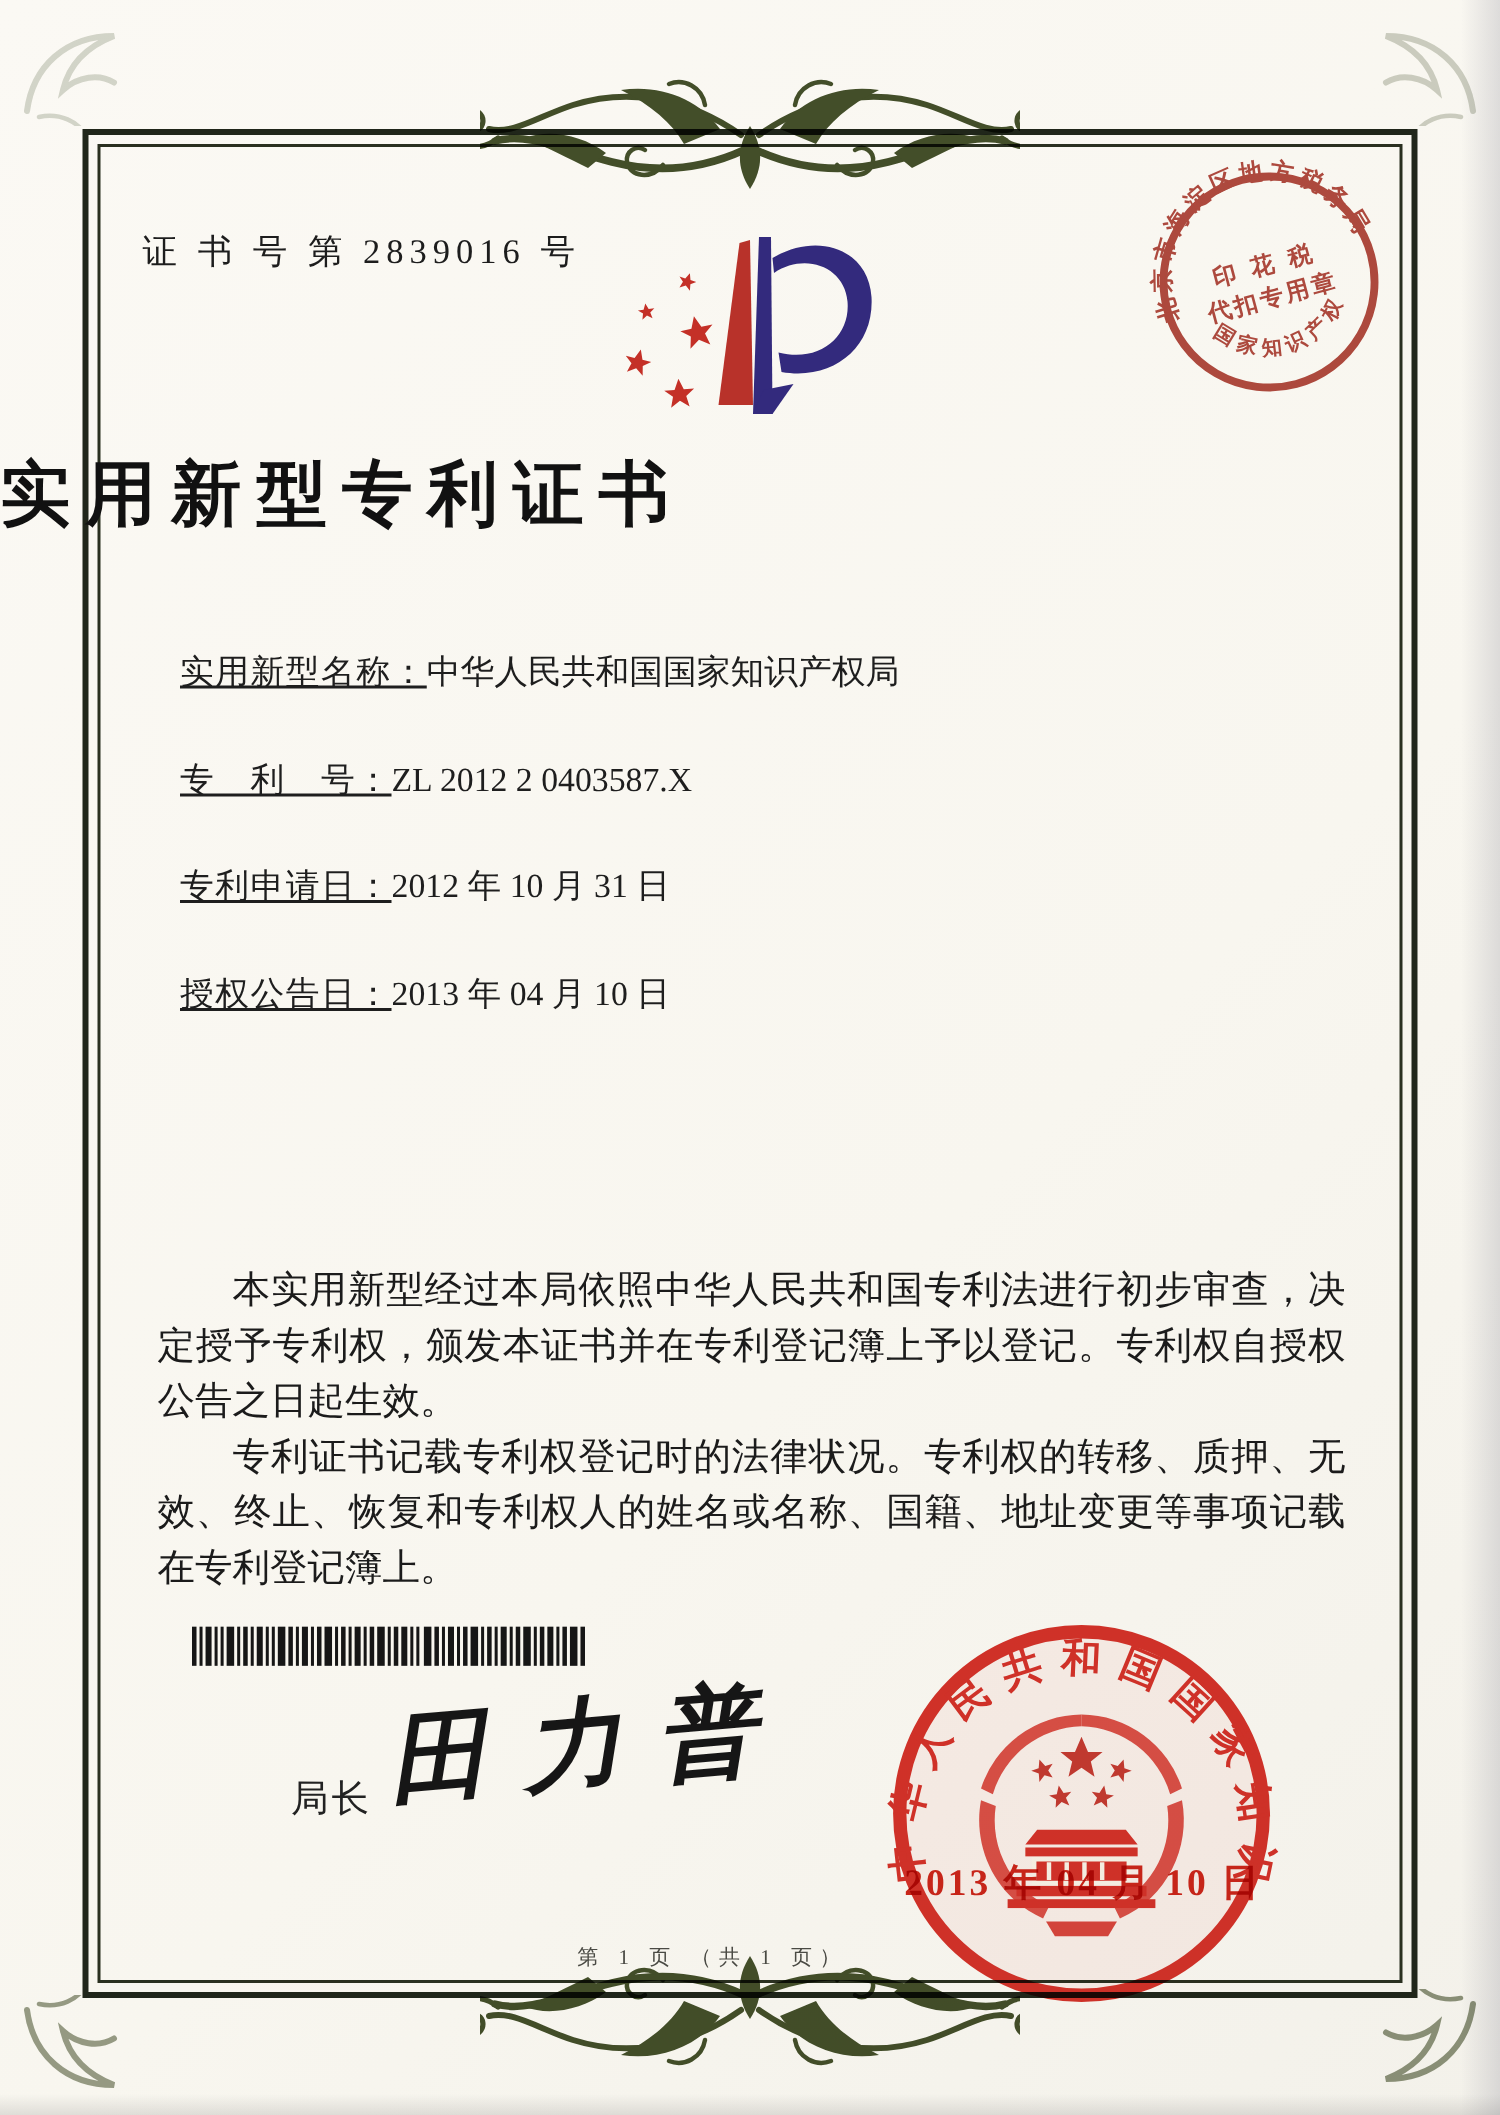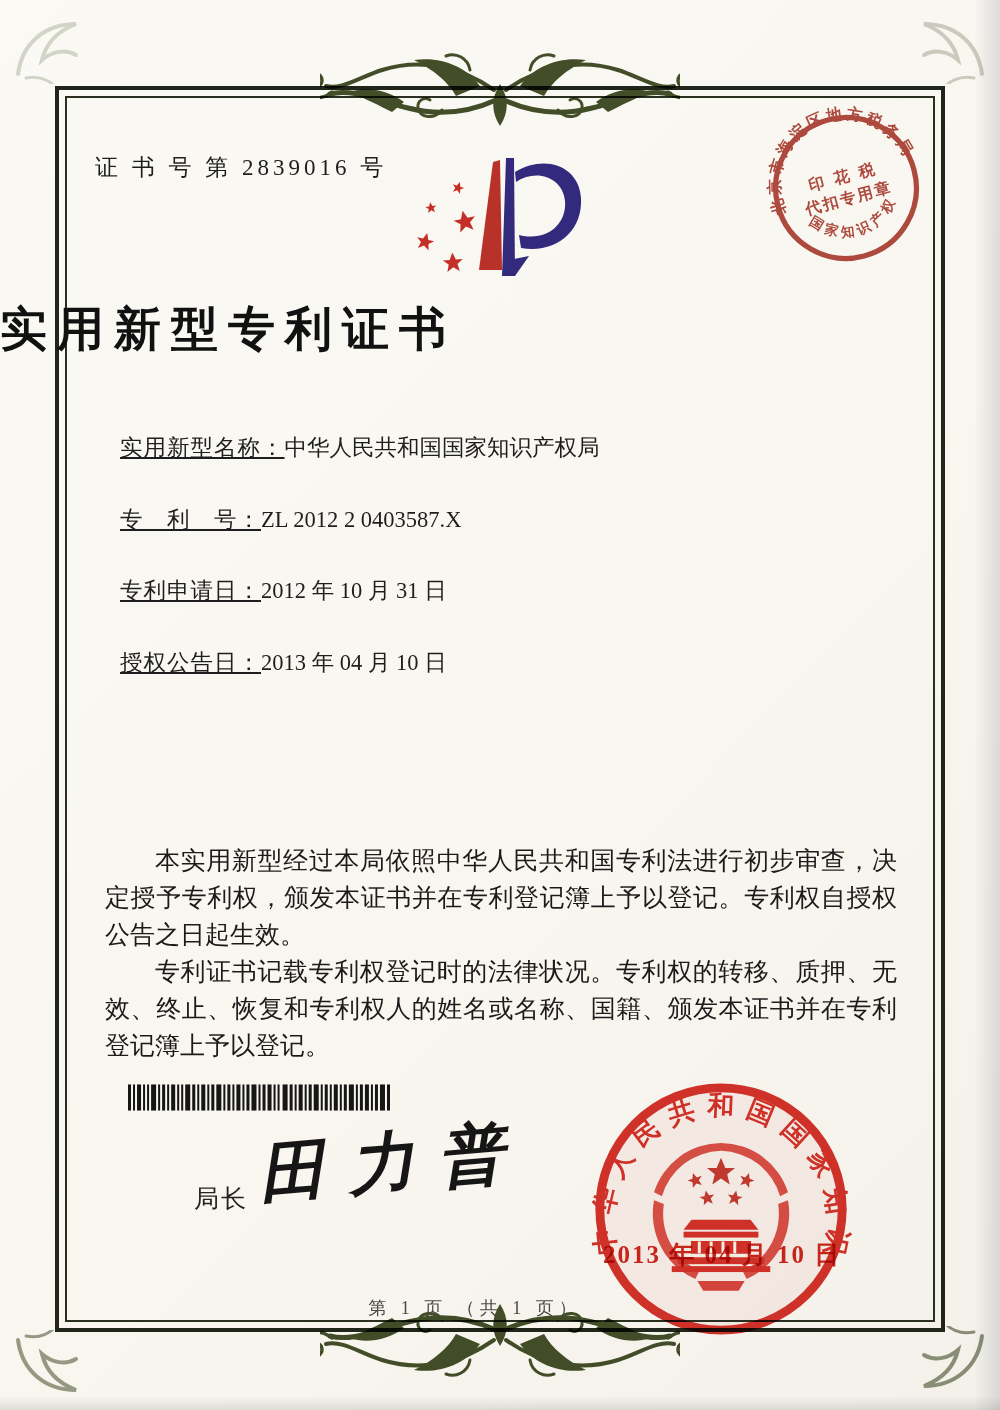--- a/index.html
+++ b/index.html
@@ -151,7 +151,7 @@
 
   <div class="paras">
     <p>本实用新型经过本局依照中华人民共和国专利法进行初步审查，决定授予专利权，颁发本证书并在专利登记簿上予以登记。专利权自授权公告之日起生效。</p>
-    <p>专利证书记载专利权登记时的法律状况。专利权的转移、质押、无效、终止、恢复和专利权人的姓名或名称、国籍、颁发本证书并在专利登记簿上予以登记。</p>
+    <p>专利证书记载专利权登记时的法律状况。专利权的转移、质押、无效、终止、恢复和专利权人的姓名或名称、国籍、地址变更等事项记载在专利登记簿上。</p>
   </div>
 
   <svg class="barcode" width="263" height="27" viewBox="0 0 262 26">

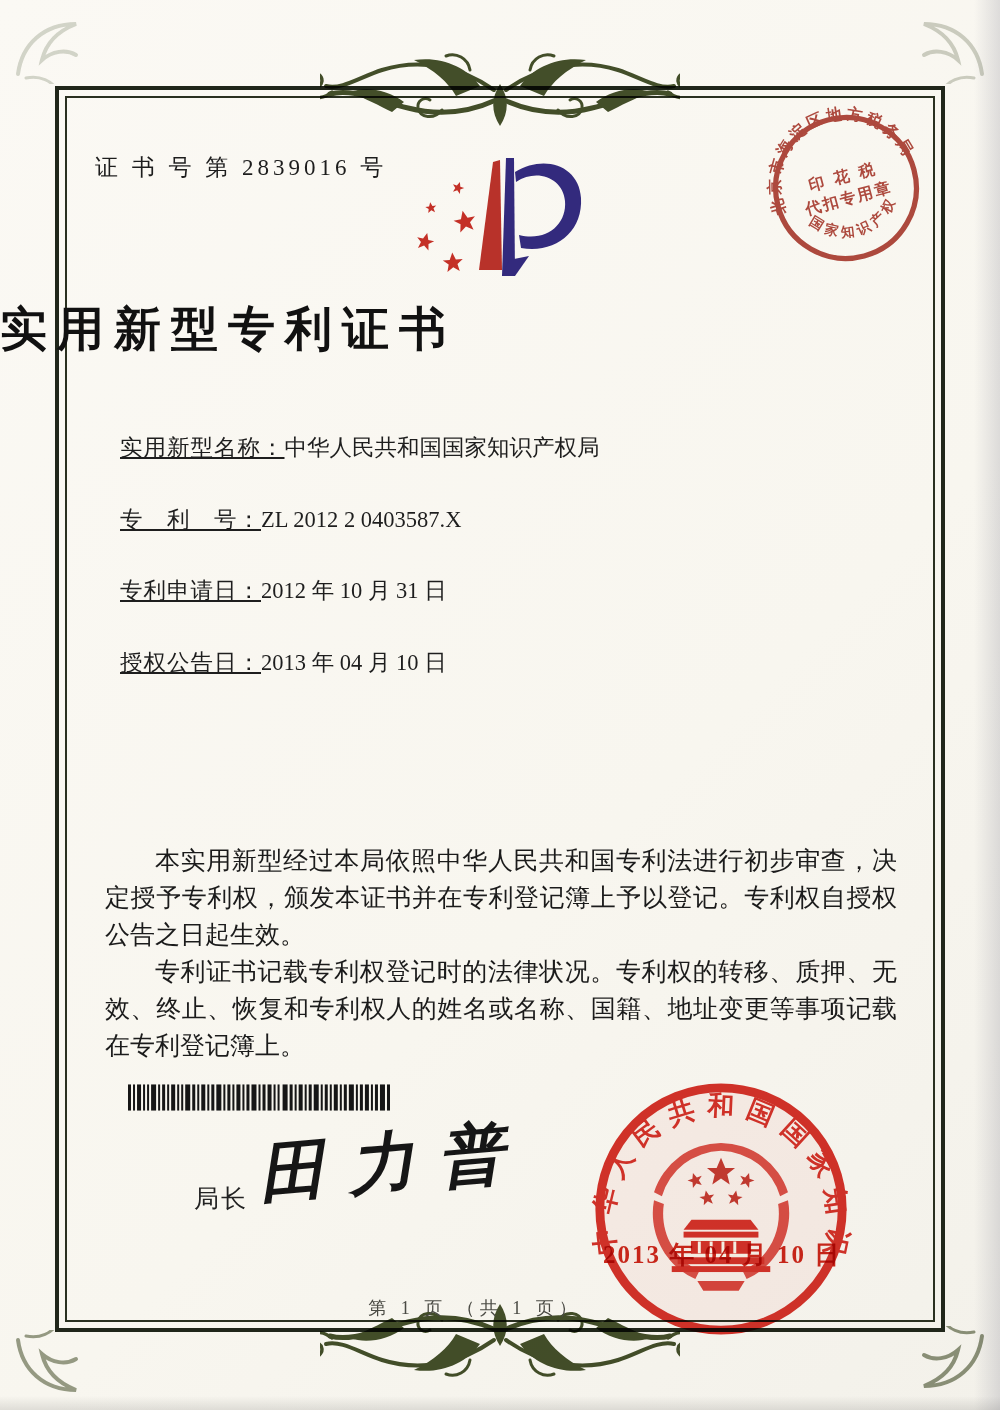--- a/index.html
+++ b/index.html
@@ -43,7 +43,7 @@
   .tax-stamp{position:absolute;left:762px;top:104px;transform:rotate(-15deg);
     mix-blend-mode:multiply;opacity:.88;}
   .footer{position:absolute;left:0;top:1296px;width:95%;text-align:center;
-    font-size:18px;letter-spacing:5px;color:#4a4a44;}
+    font-size:14px;letter-spacing:5px;color:#4a4a44;}
   .orn{position:absolute;mix-blend-mode:multiply;}
 </style>
 </head>

